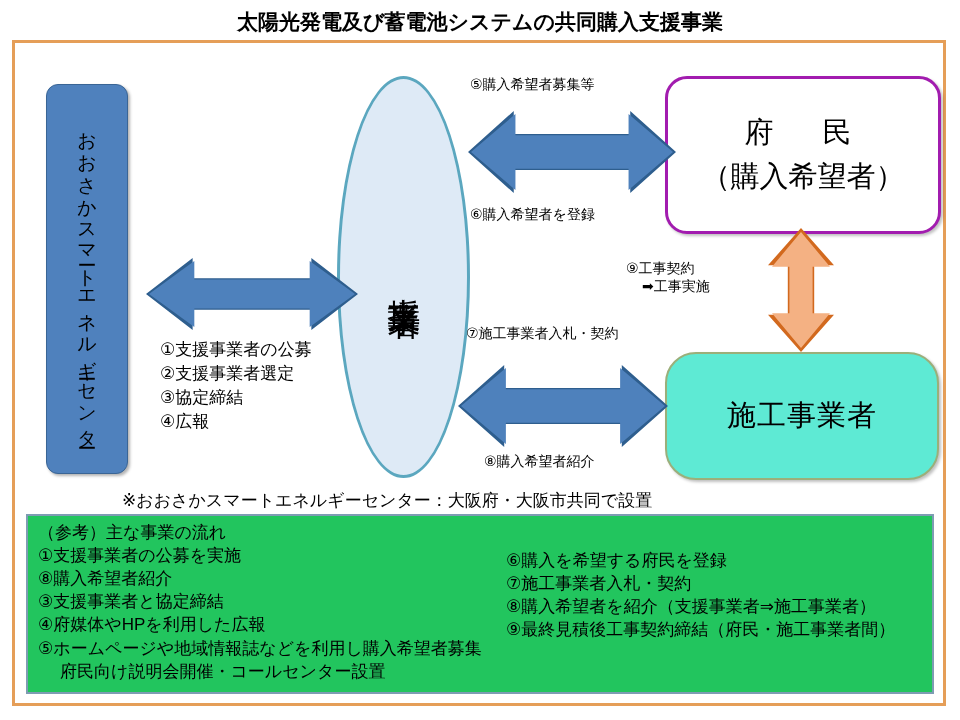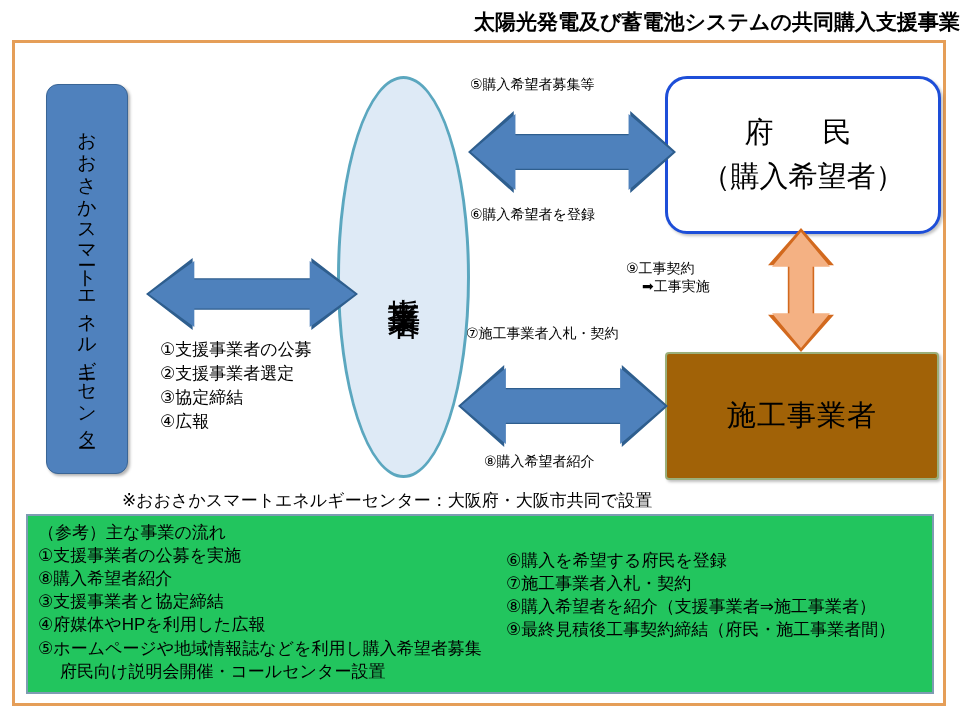--- a/index.html
+++ b/index.html
@@ -6,7 +6,7 @@
   body{width:960px;height:720px;position:relative;overflow:hidden;
        font-family:"Liberation Sans","DejaVu Sans",sans-serif;color:#000;}
 
-  #title{position:absolute;left:0;top:8px;width:960px;text-align:right;
+  #title{position:absolute;left:0;top:8px;width:960px;text-align:center;
          font-size:21px;font-weight:bold;letter-spacing:0px;}
 
   #frame{position:absolute;left:12px;top:40px;width:934px;height:666px;

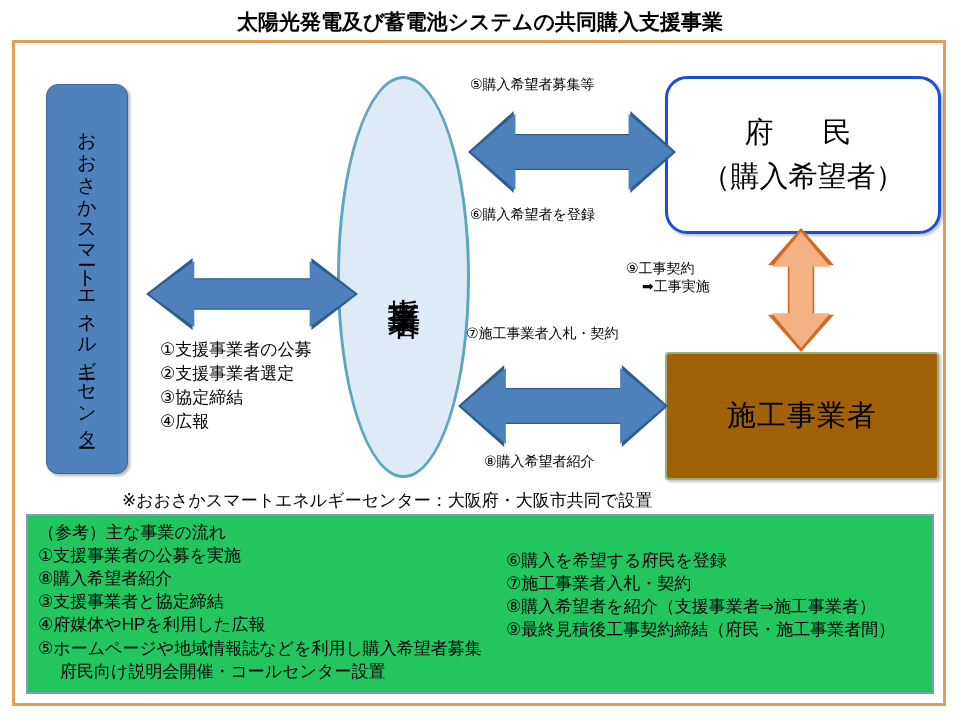--- a/index.html
+++ b/index.html
@@ -29,7 +29,7 @@
 
   
   #residents{position:absolute;left:665px;top:76px;width:270px;height:152px;
-        background:#ffffff;border:3px solid #1d4ed8;border-radius:22px;
+        background:#ffffff;border:3px solid #a21caf;border-radius:22px;
         box-shadow:2px 2px 3px rgba(0,0,0,.25);
         display:flex;flex-direction:column;align-items:center;justify-content:center;}
   #residents .l1{font-size:29px;letter-spacing:10px;}

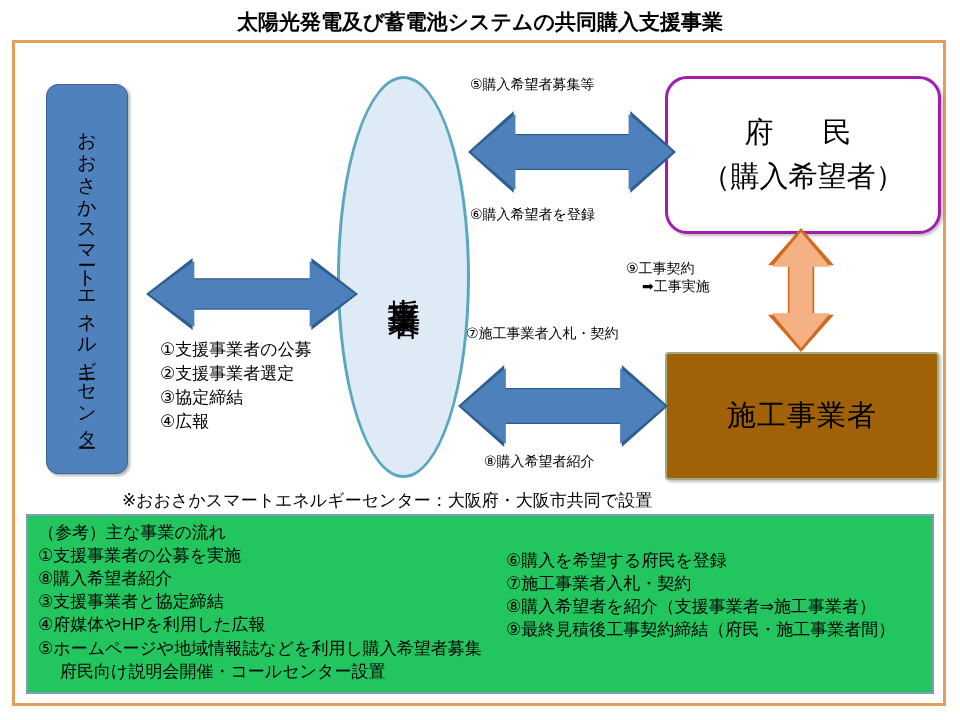--- a/index.html
+++ b/index.html
@@ -37,7 +37,7 @@
 
   
   #constructors{position:absolute;left:665px;top:352px;width:270px;height:124px;
-        background:#a16207;border:2px solid #9BAF7A;border-radius:4px;
+        background:#5eead4;border:2px solid #9BAF7A;border-radius:31px;
         box-shadow:2px 2px 3px rgba(0,0,0,.25);
         display:flex;align-items:center;justify-content:center;}
   #constructors span{font-size:29px;letter-spacing:1px;}

